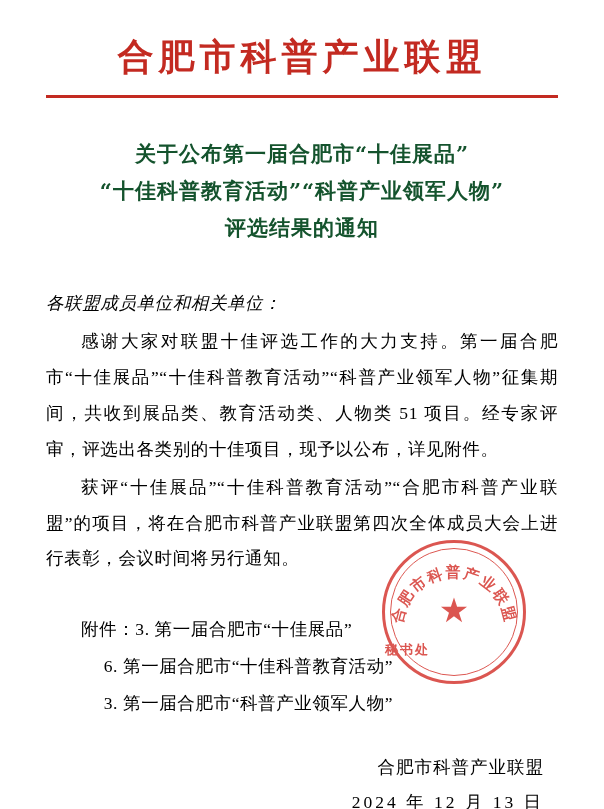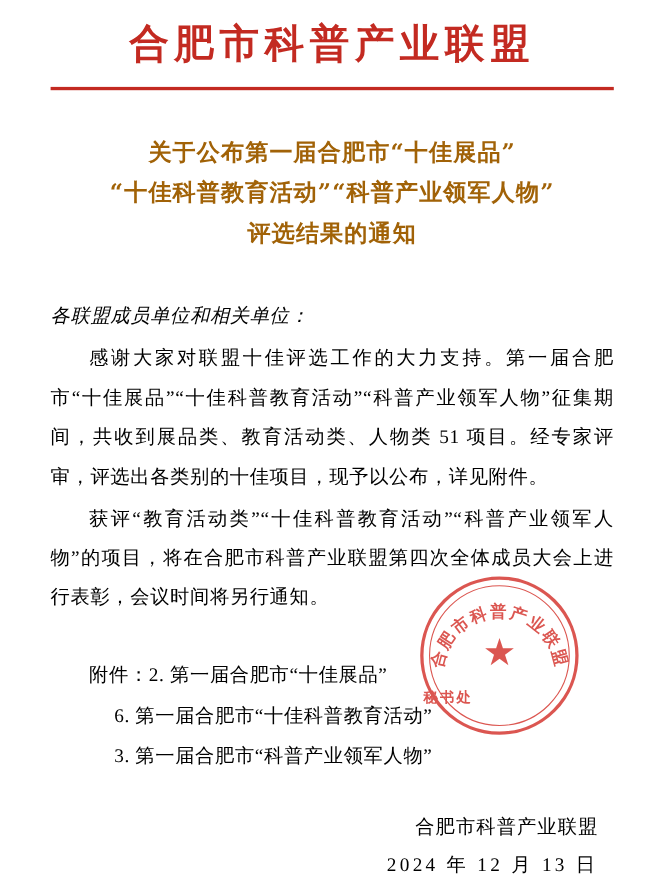--- a/index.html
+++ b/index.html
@@ -20,6 +20,7 @@
     height: 696px;
     box-sizing: border-box;
     padding: 0 46px;
+    margin-top: 16px;
   }
   
   .letterhead {

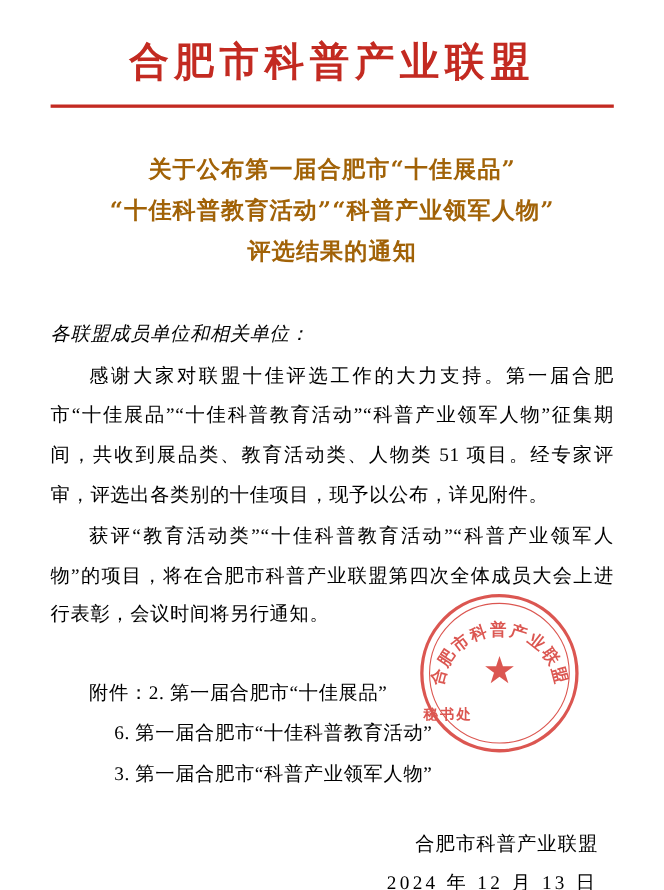--- a/index.html
+++ b/index.html
@@ -49,7 +49,7 @@
     font-weight: bold;
     font-size: 21px;
     line-height: 1.75;
-    color: #a16207;
+    color: #14532d;
     letter-spacing: 1px;
   }
   .doc-title .line {

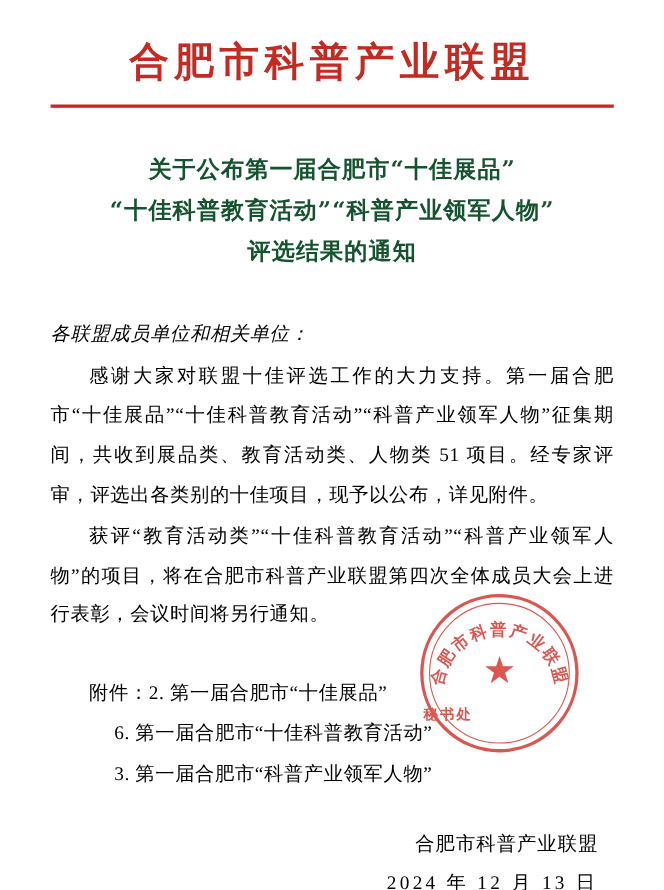--- a/index.html
+++ b/index.html
@@ -178,7 +178,7 @@
   <div class="body-text">
     <p class="salutation">各联盟成员单位和相关单位：</p>
     <p class="para">感谢大家对联盟十佳评选工作的大力支持。第一届合肥市“十佳展品”“十佳科普教育活动”“科普产业领军人物”征集期间，共收到展品类、教育活动类、人物类 51 项目。经专家评审，评选出各类别的十佳项目，现予以公布，详见附件。</p>
-    <p class="para">获评“教育活动类”“十佳科普教育活动”“科普产业领军人物”的项目，将在合肥市科普产业联盟第四次全体成员大会上进行表彰，会议时间将另行通知。</p>
+    <p class="para">获评“十佳展品”“十佳科普教育活动”“合肥市科普产业联盟”的项目，将在合肥市科普产业联盟第四次全体成员大会上进行表彰，会议时间将另行通知。</p>
   </div>
 
   <div class="attachments">

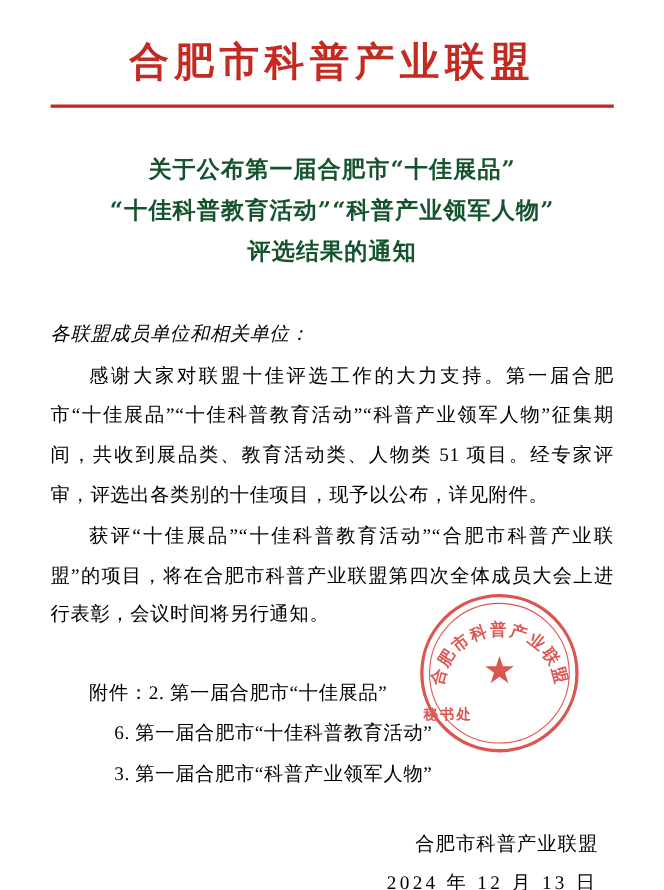--- a/index.html
+++ b/index.html
@@ -182,7 +182,7 @@
   </div>
 
   <div class="attachments">
-    <div class="att-head">附件：2. 第一届合肥市“十佳展品”</div>
+    <div class="att-head">附件：3. 第一届合肥市“十佳展品”</div>
     <div class="att-item">6. 第一届合肥市“十佳科普教育活动”</div>
     <div class="att-item">3. 第一届合肥市“科普产业领军人物”</div>
   </div>

